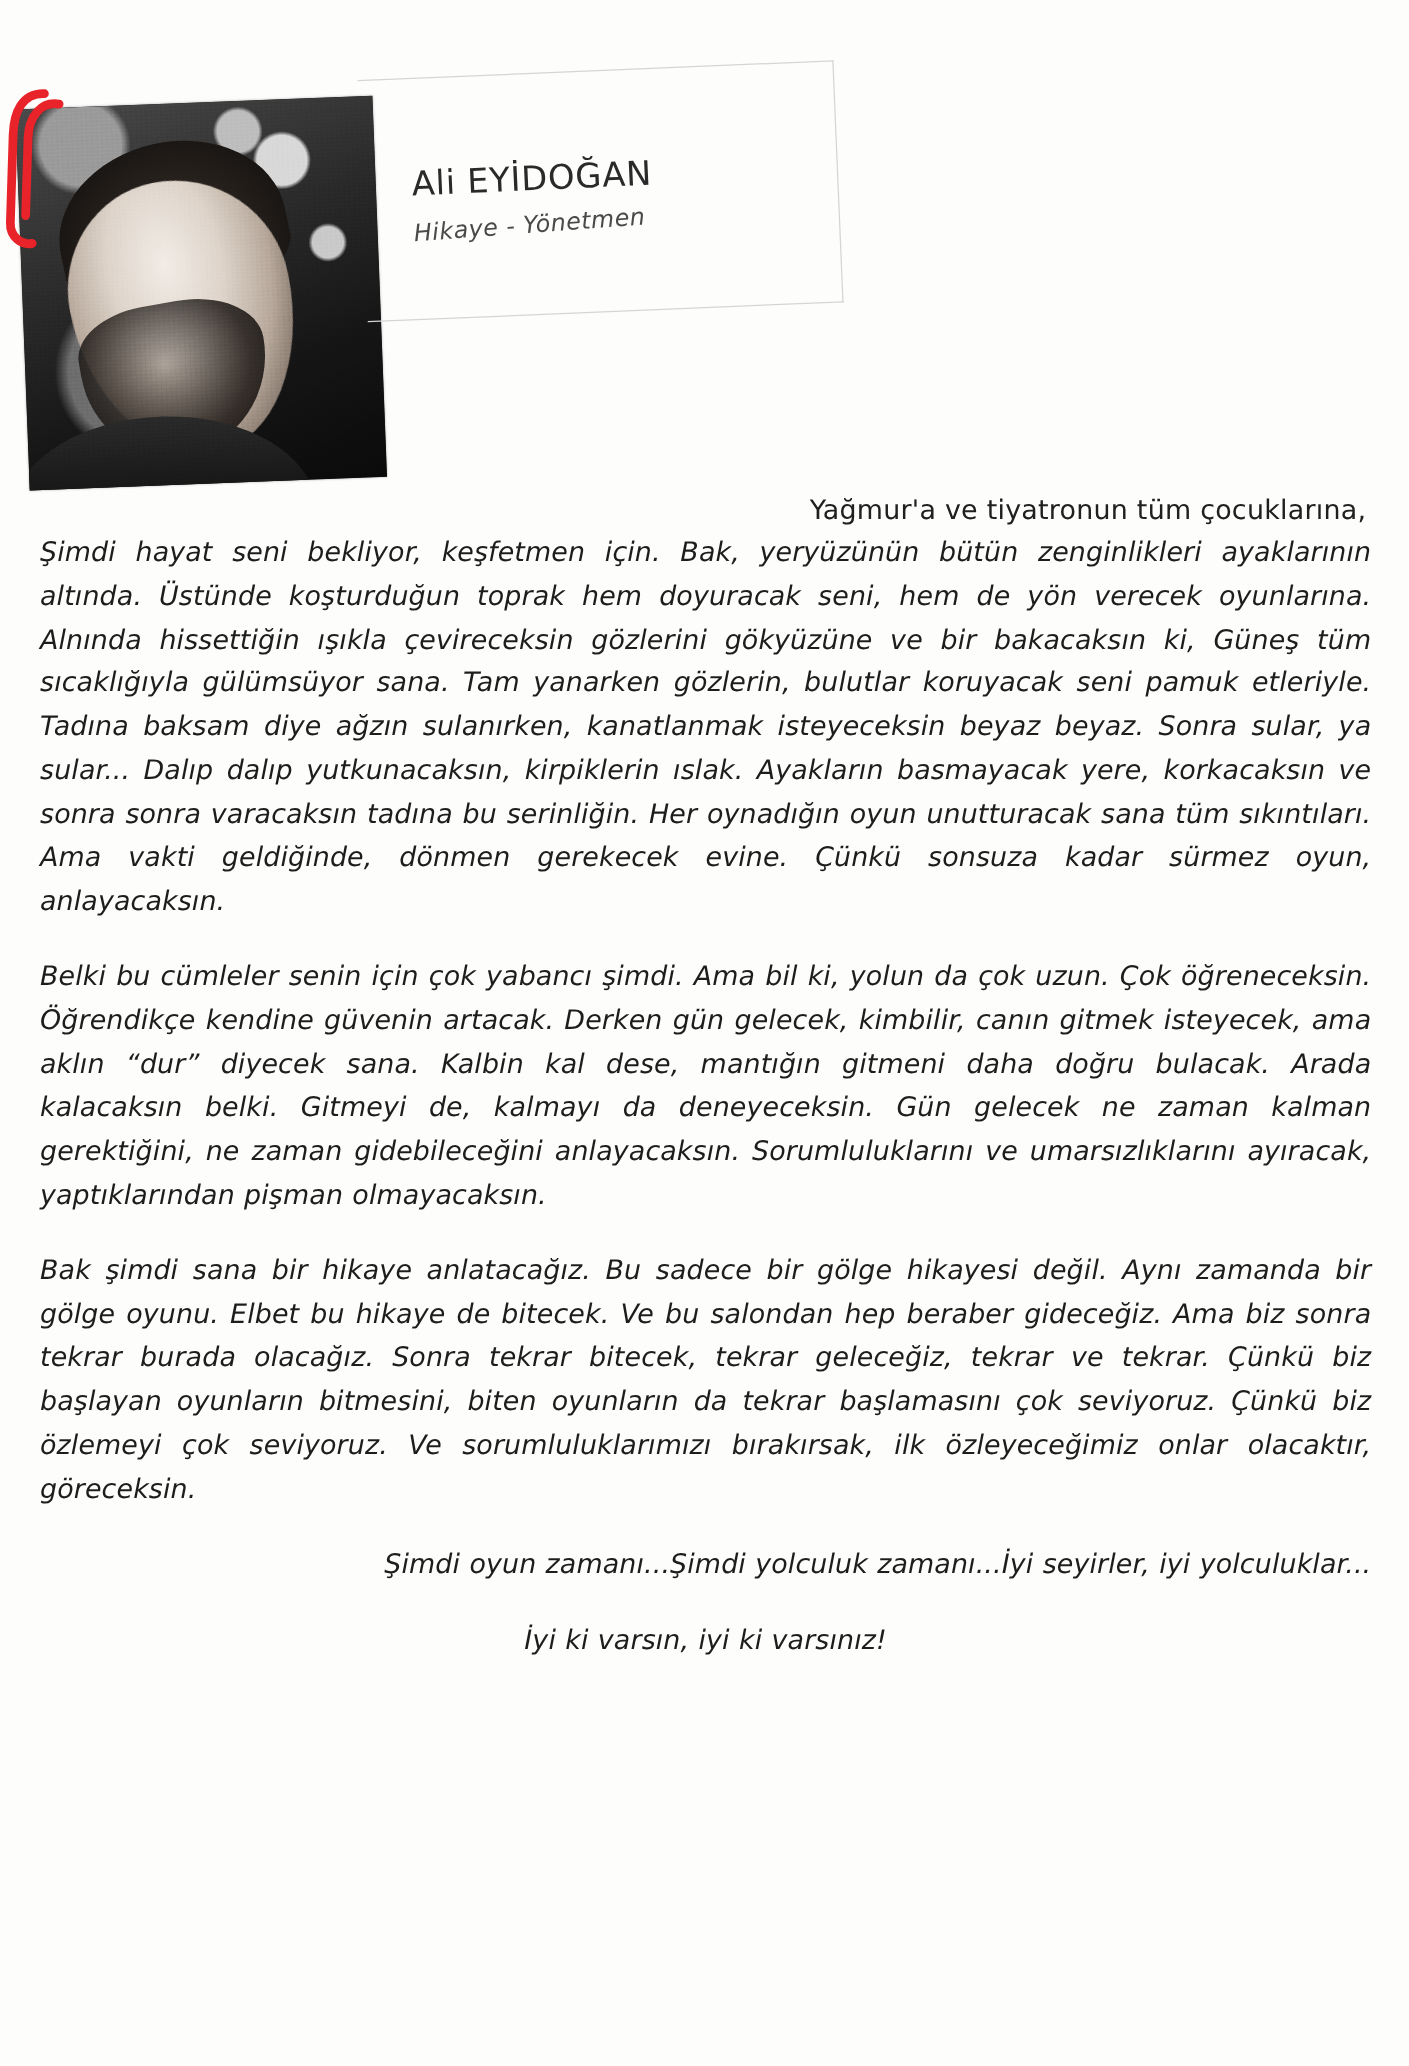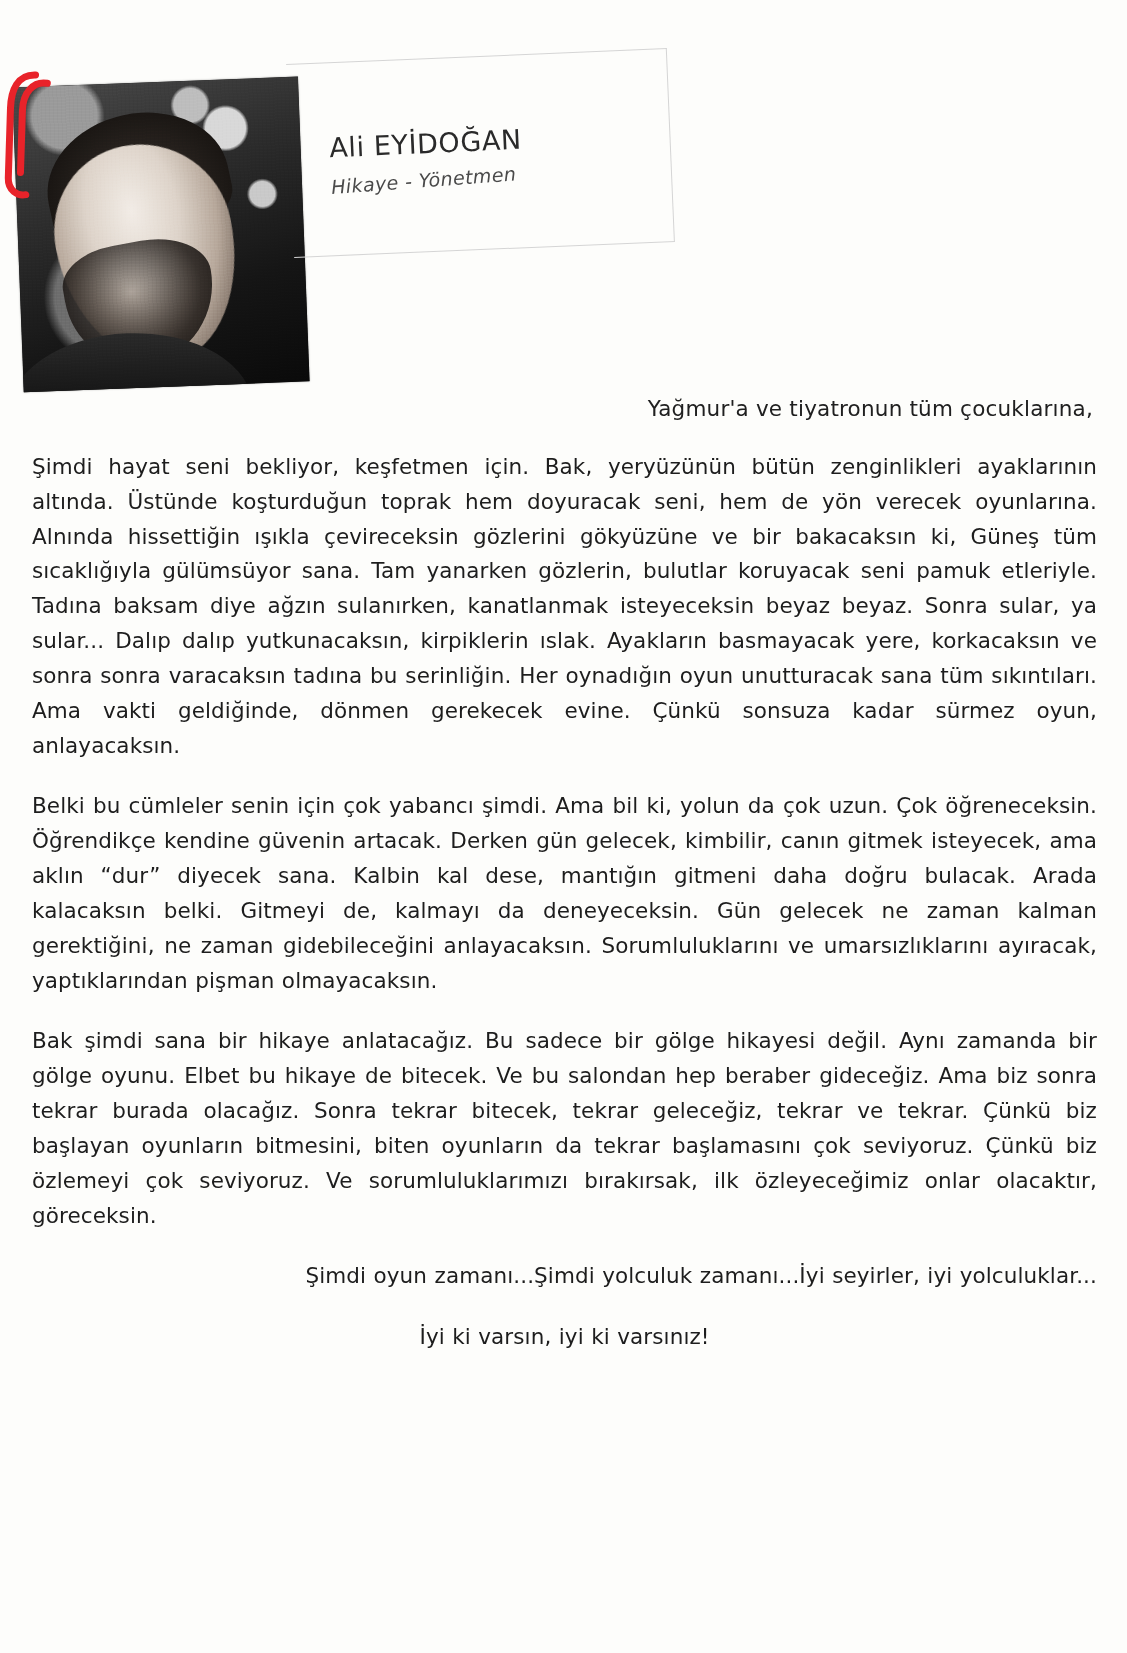--- a/index.html
+++ b/index.html
@@ -166,7 +166,8 @@
     position: absolute;
     left: 32px;
     right: 30px;
-    top: 450px;
+    top: 426px;
+    font-style: italic;
   }
   .letter p {
     margin: 0 0 26px 0;

